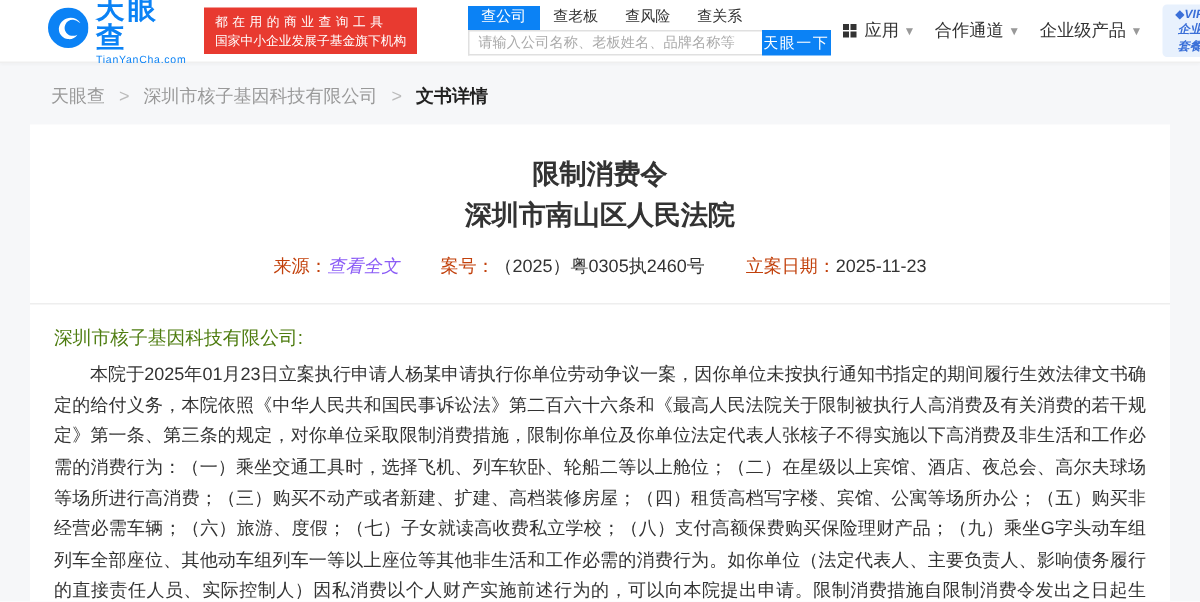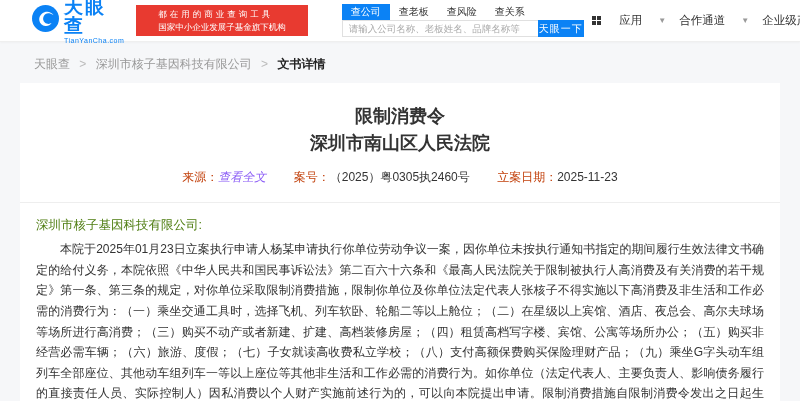--- a/index.html
+++ b/index.html
@@ -20,7 +20,7 @@
   .logo-domain { color:#0b82f5; font-size:7px; margin-top:2px; letter-spacing:.5px; }
   .promo-badge {
     background:#e83a30; color:#fff; font-size:8.5px; line-height:1.45;
-    padding:3px 22px; margin-left:4px; white-space:nowrap;
+    padding:3px 7px; margin-left:4px; white-space:nowrap;
   }
   .promo-badge .l1 { letter-spacing:3px; }
   

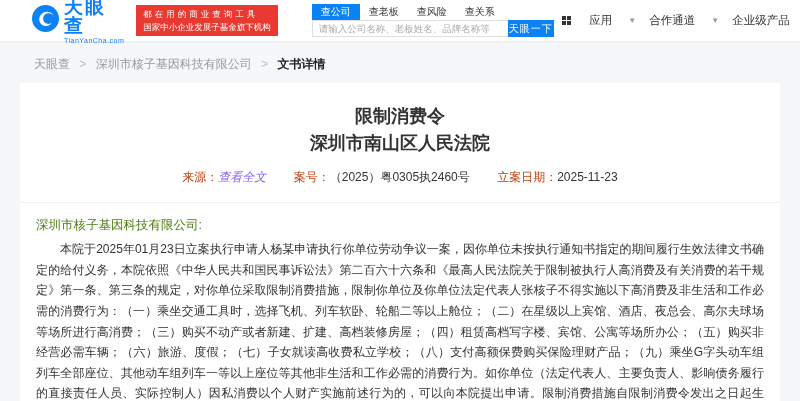--- a/index.html
+++ b/index.html
@@ -41,7 +41,7 @@
   }
   
   .nav-right { margin-left:auto; display:flex; align-items:center; gap:13px; font-size:11.5px; color:#333; }
-  .nav-item { display:flex; align-items:center; gap:16px; cursor:pointer; white-space:nowrap; }
+  .nav-item { display:flex; align-items:center; gap:3px; cursor:pointer; white-space:nowrap; }
   .caret { font-size:8px; color:#999; }
   .grid-icon { display:inline-grid; grid-template-columns:4px 4px; grid-gap:1.5px; margin-right:2px; }
   .grid-icon i { width:4px; height:4px; background:#333; display:block; }

